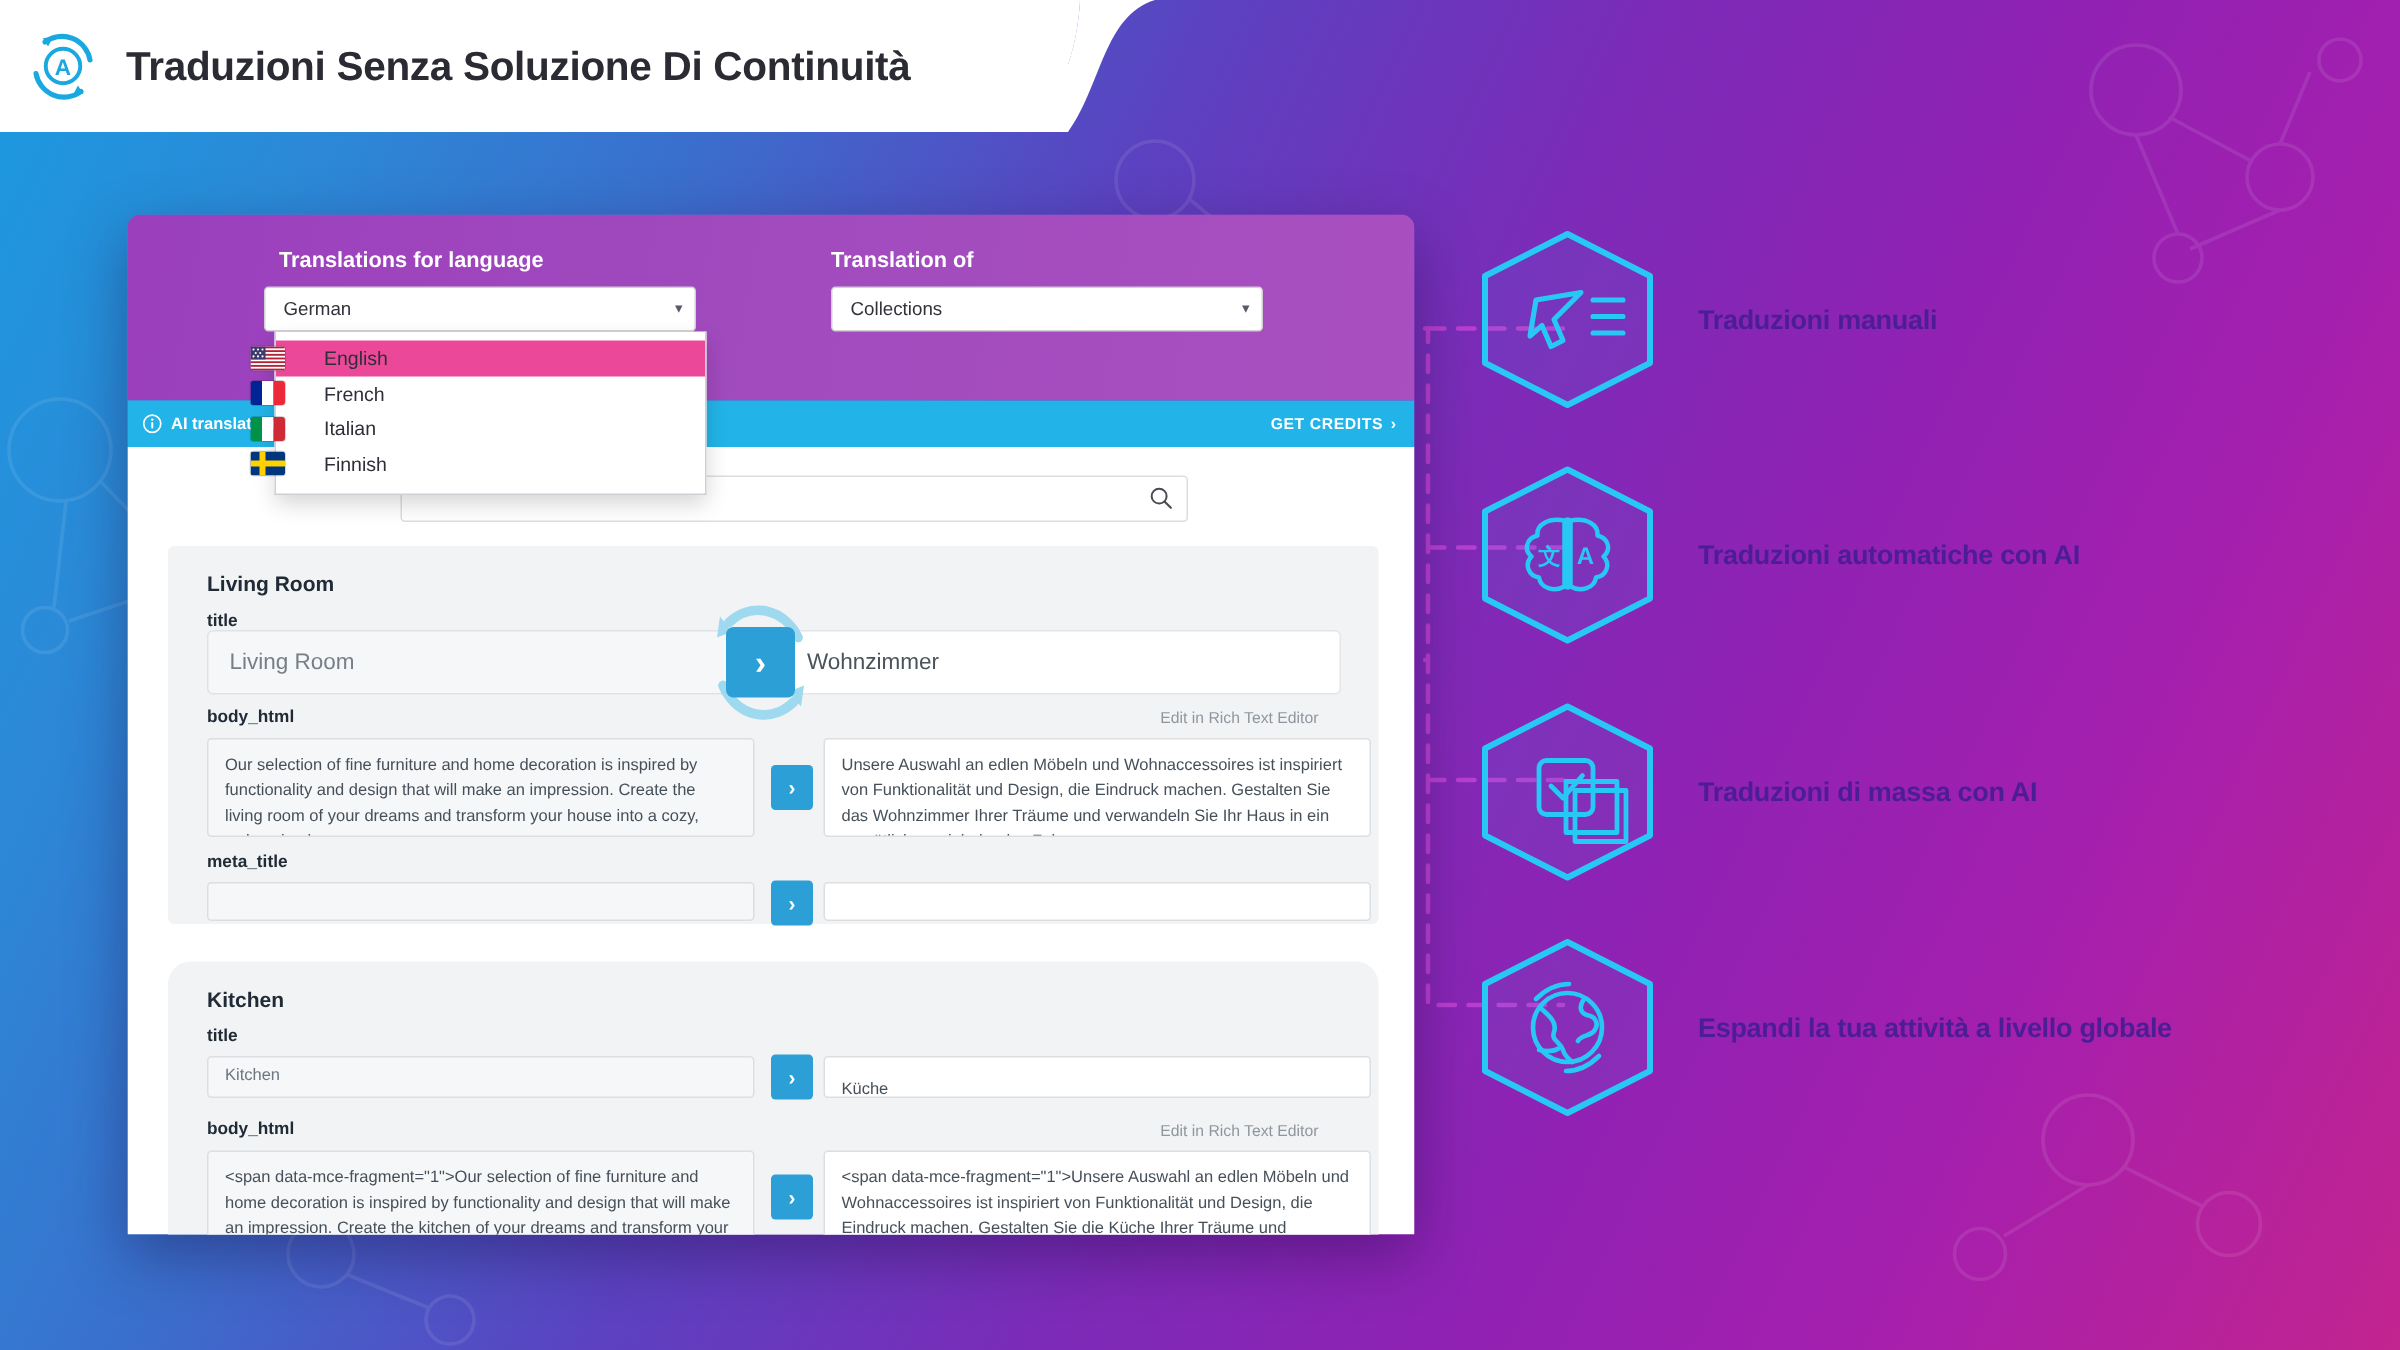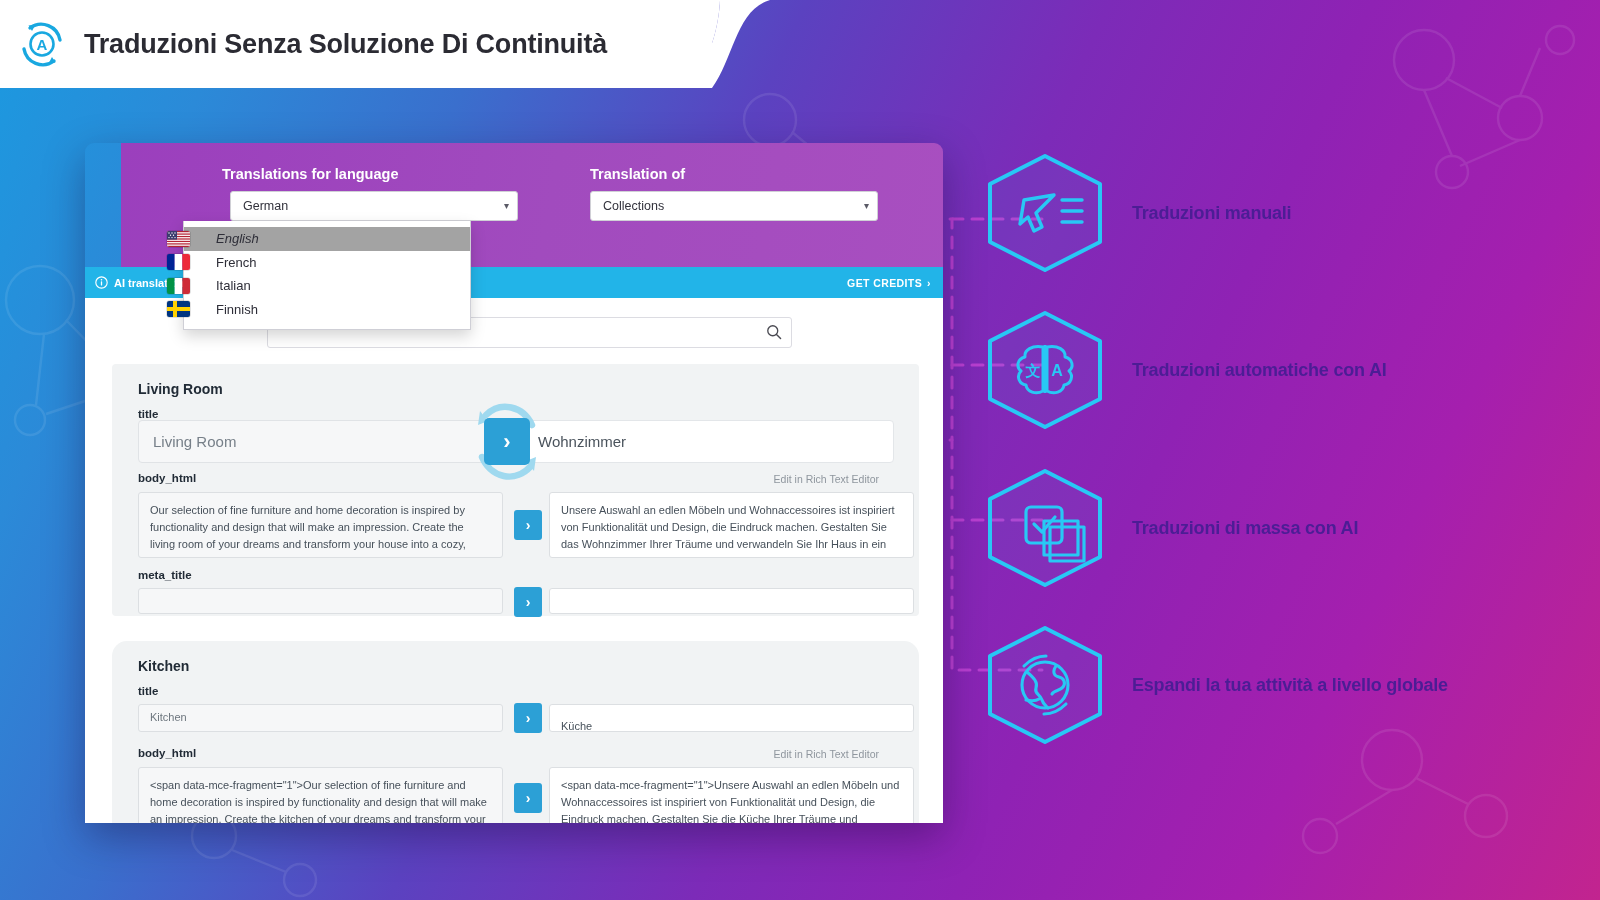--- a/index.html
+++ b/index.html
@@ -61,7 +61,6 @@
   #app-topbar {
     position: absolute; left: 0; top: 0; width: 100%; height: 124px;
     background: linear-gradient(100deg, #9b3fbd 0%, #a14bbe 50%, #a94fc0 100%);
-    margin-left: 36px;
   }
   .field-label {
     position: absolute; color: #fff; font-size: 14.5px; font-weight: bold;

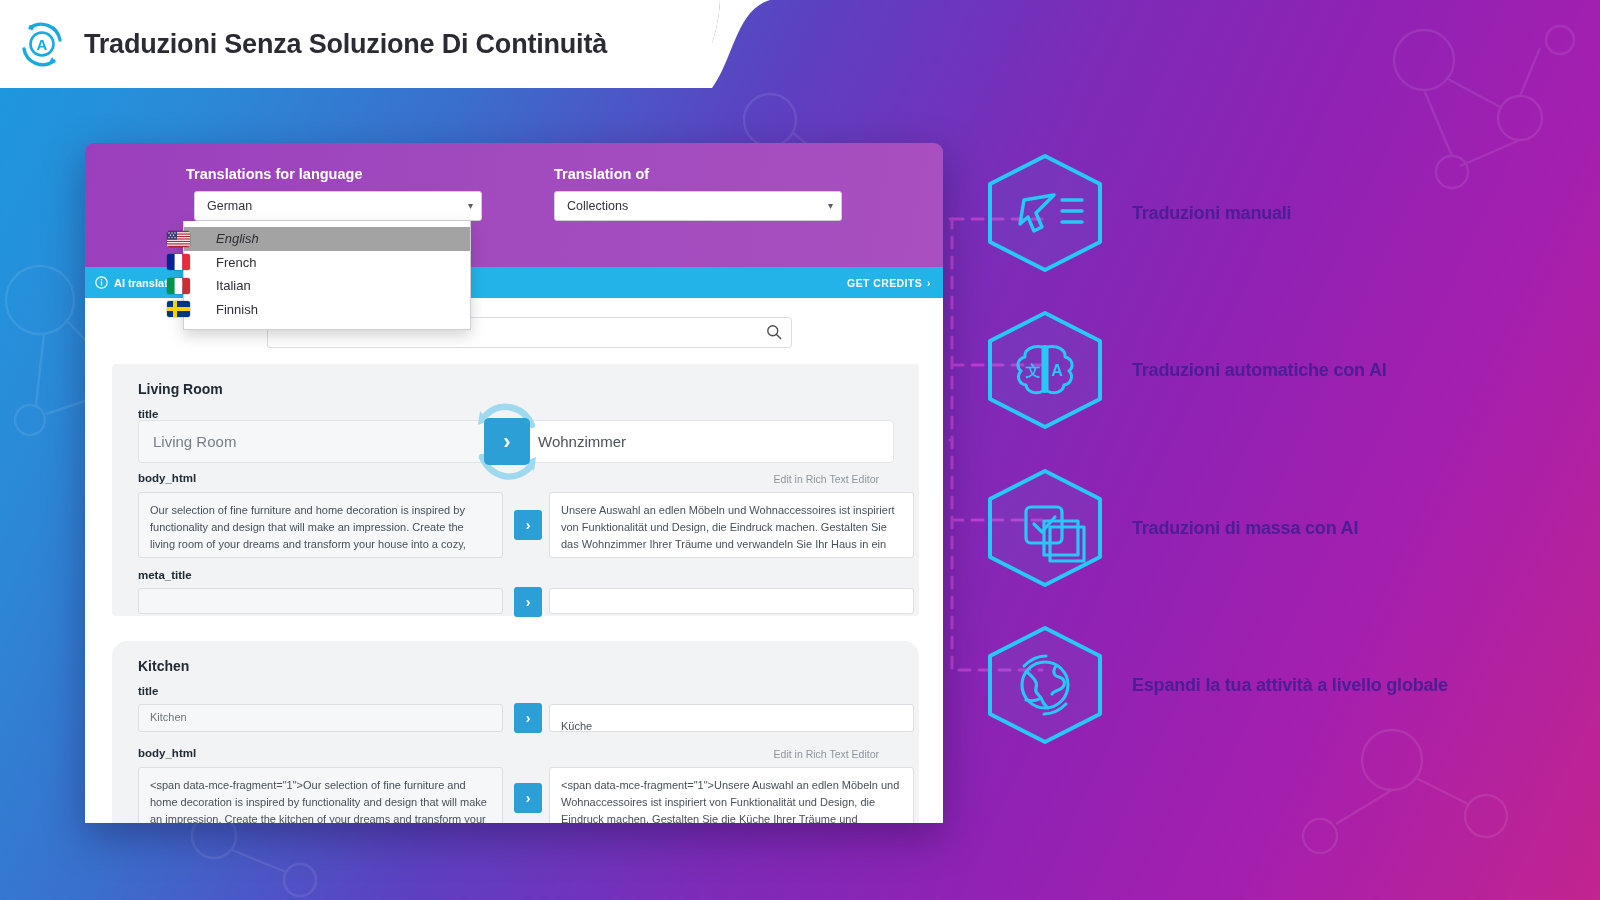--- a/index.html
+++ b/index.html
@@ -74,7 +74,7 @@
     font-size: 12.5px; color: #32323c;
     display: flex; align-items: center; padding-left: 12px;
   }
-  #select-language { left: 109px; top: 48px; width: 288px; }
+  #select-language { left: 91px; top: 48px; width: 288px; }
   #select-resource { left: 469px; top: 48px; width: 288px; }
   .chevron {
     position: absolute; right: 8px; top: 50%; transform: translateY(-55%);

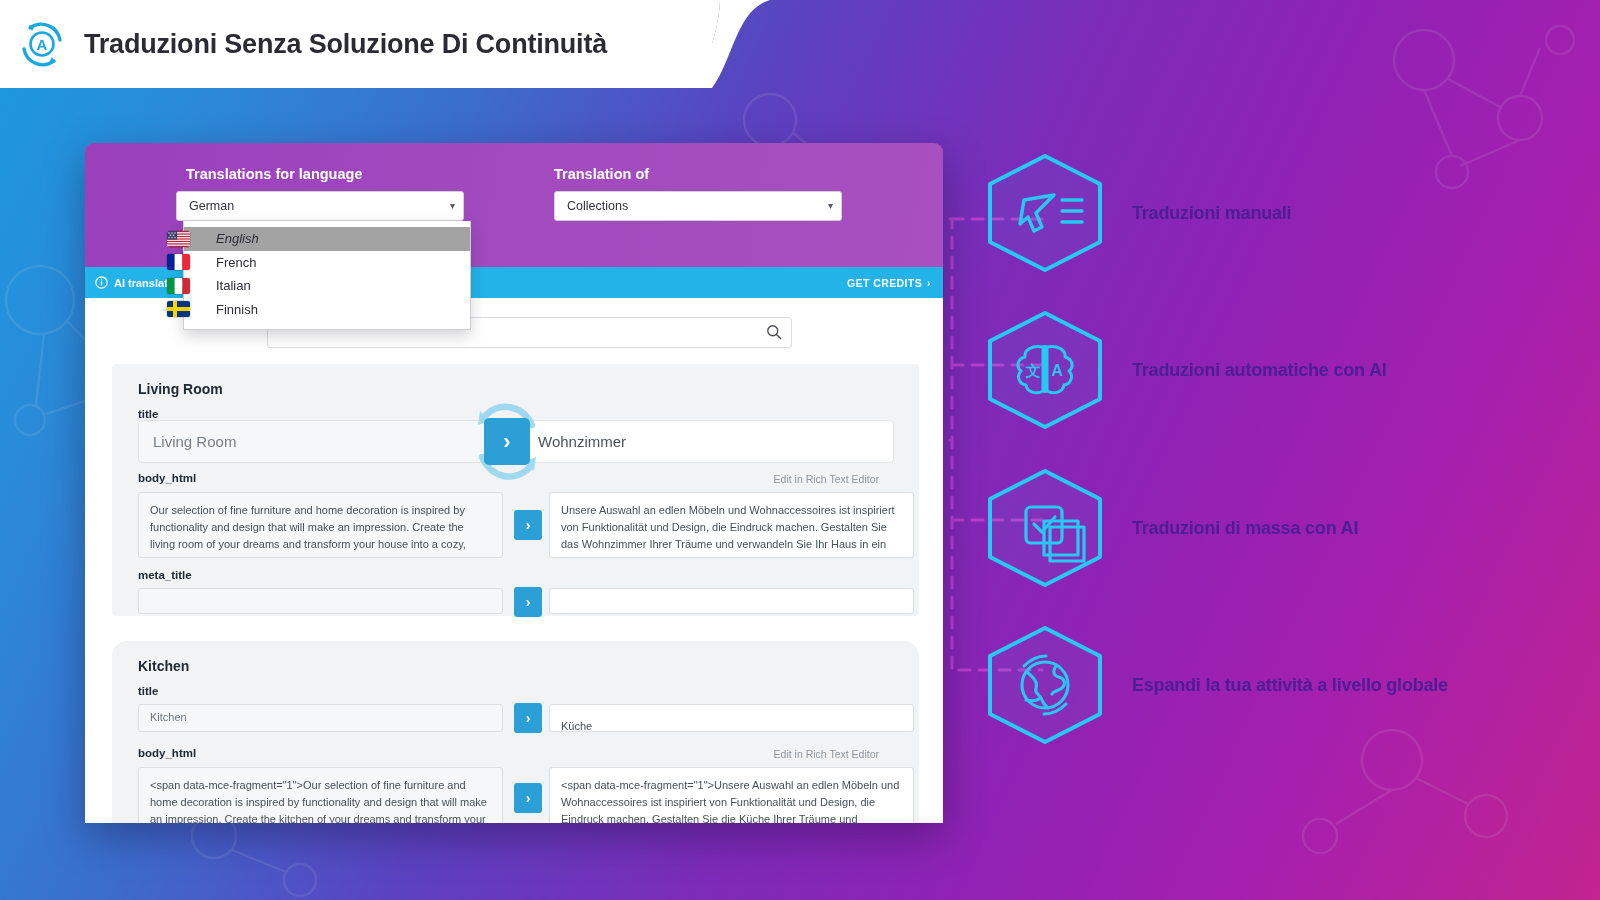--- a/index.html
+++ b/index.html
@@ -105,7 +105,7 @@
     padding-left: 32px; font-size: 13px; color: #2e2e38;
     position: relative;
   }
-  .dd-item.highlight { background: #a3a3a3; font-style: italic; }
+  .dd-item.highlight { background: #ec4899; }
   .dd-item .flag { left: -17px; top: 50%; margin-top: -8px; }
 
   

